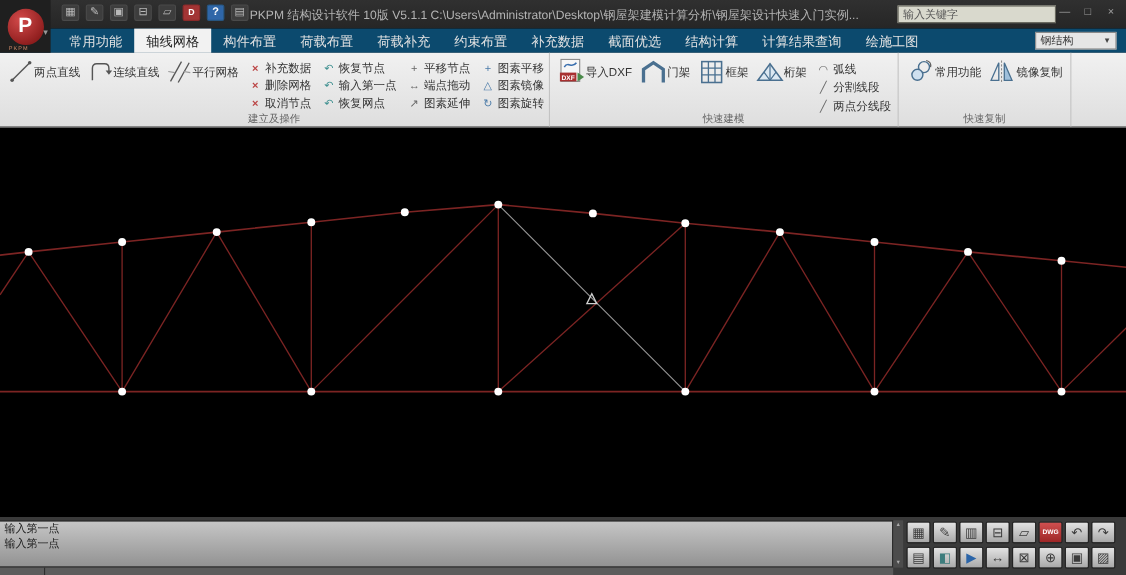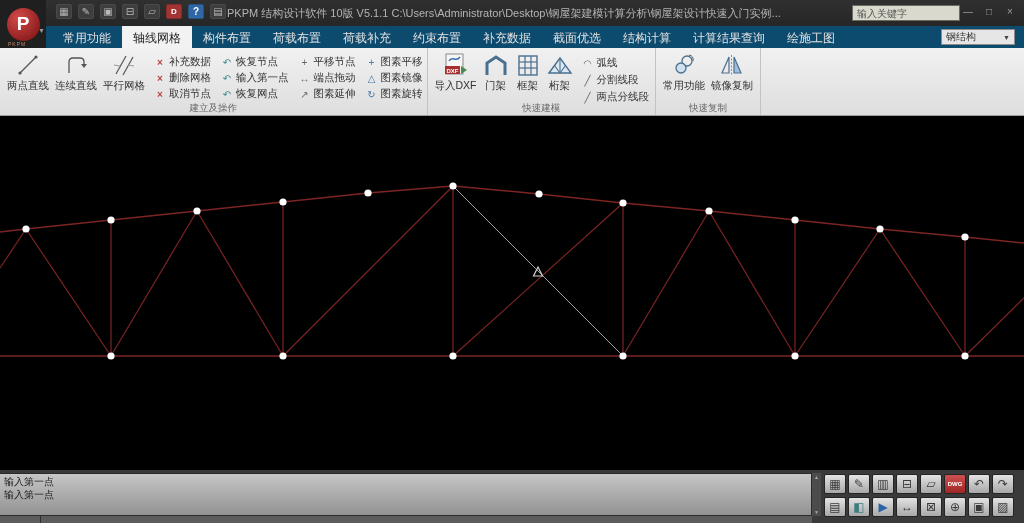--- a/index.html
+++ b/index.html
@@ -17,7 +17,7 @@
   .qa-help { color:#fff; background:#2f66a8; border-color:#27557f; font-weight:bold; }
   .win-title { position:absolute; left:227px; top:6px; font-size:11px; color:#b4b4b4; white-space:nowrap;
     max-width:580px; overflow:hidden; }
-  .search-box { position:absolute; right:64px; top:5px; width:108px; height:16px;
+  .search-box { position:absolute; right:64px; top:5px; width:144px; height:16px;
     background:#d9d9cd; border:1px solid #6a6a60; font-size:10px; color:#444; padding:0 4px; }
   .search-box::placeholder { color:#555; }
   .win-controls { position:absolute; right:8px; top:5px; display:flex; gap:9px; }

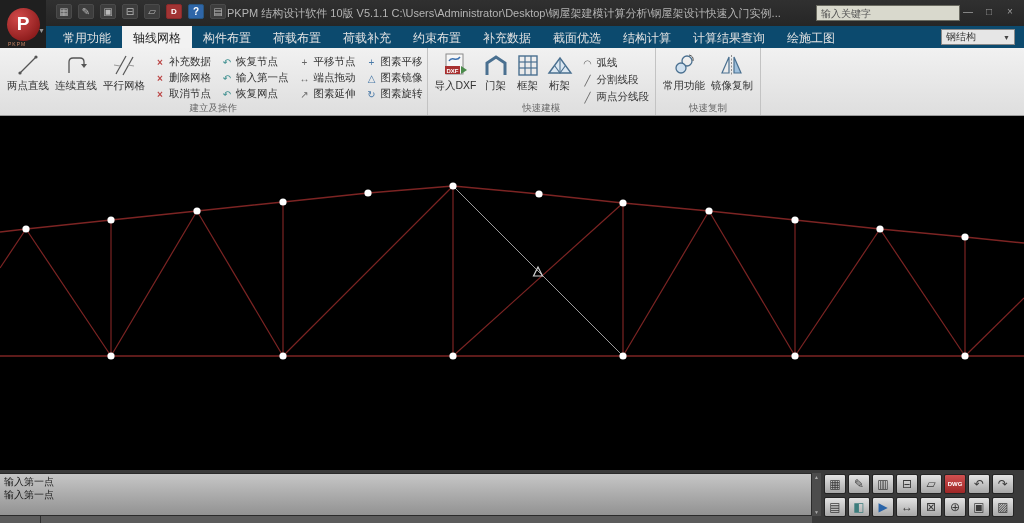--- a/index.html
+++ b/index.html
@@ -50,7 +50,7 @@
   .rgroup:last-child { border-right:1px solid #c3c3c3; }
   .group-label { position:absolute; bottom:0px; left:0; right:0; text-align:center;
     font-size:9.5px; color:#666; }
-  .big-btn { display:flex; flex-direction:column; align-items:center; justify-content:flex-start;
+  .big-btn { display:flex; flex-direction:row; align-items:center; justify-content:flex-start;
     padding:2px 3px; cursor:default; }
   .big-btn svg { display:block; }
   .big-btn .blabel { font-size:10.5px; color:#333; margin-top:2px; white-space:nowrap; }

